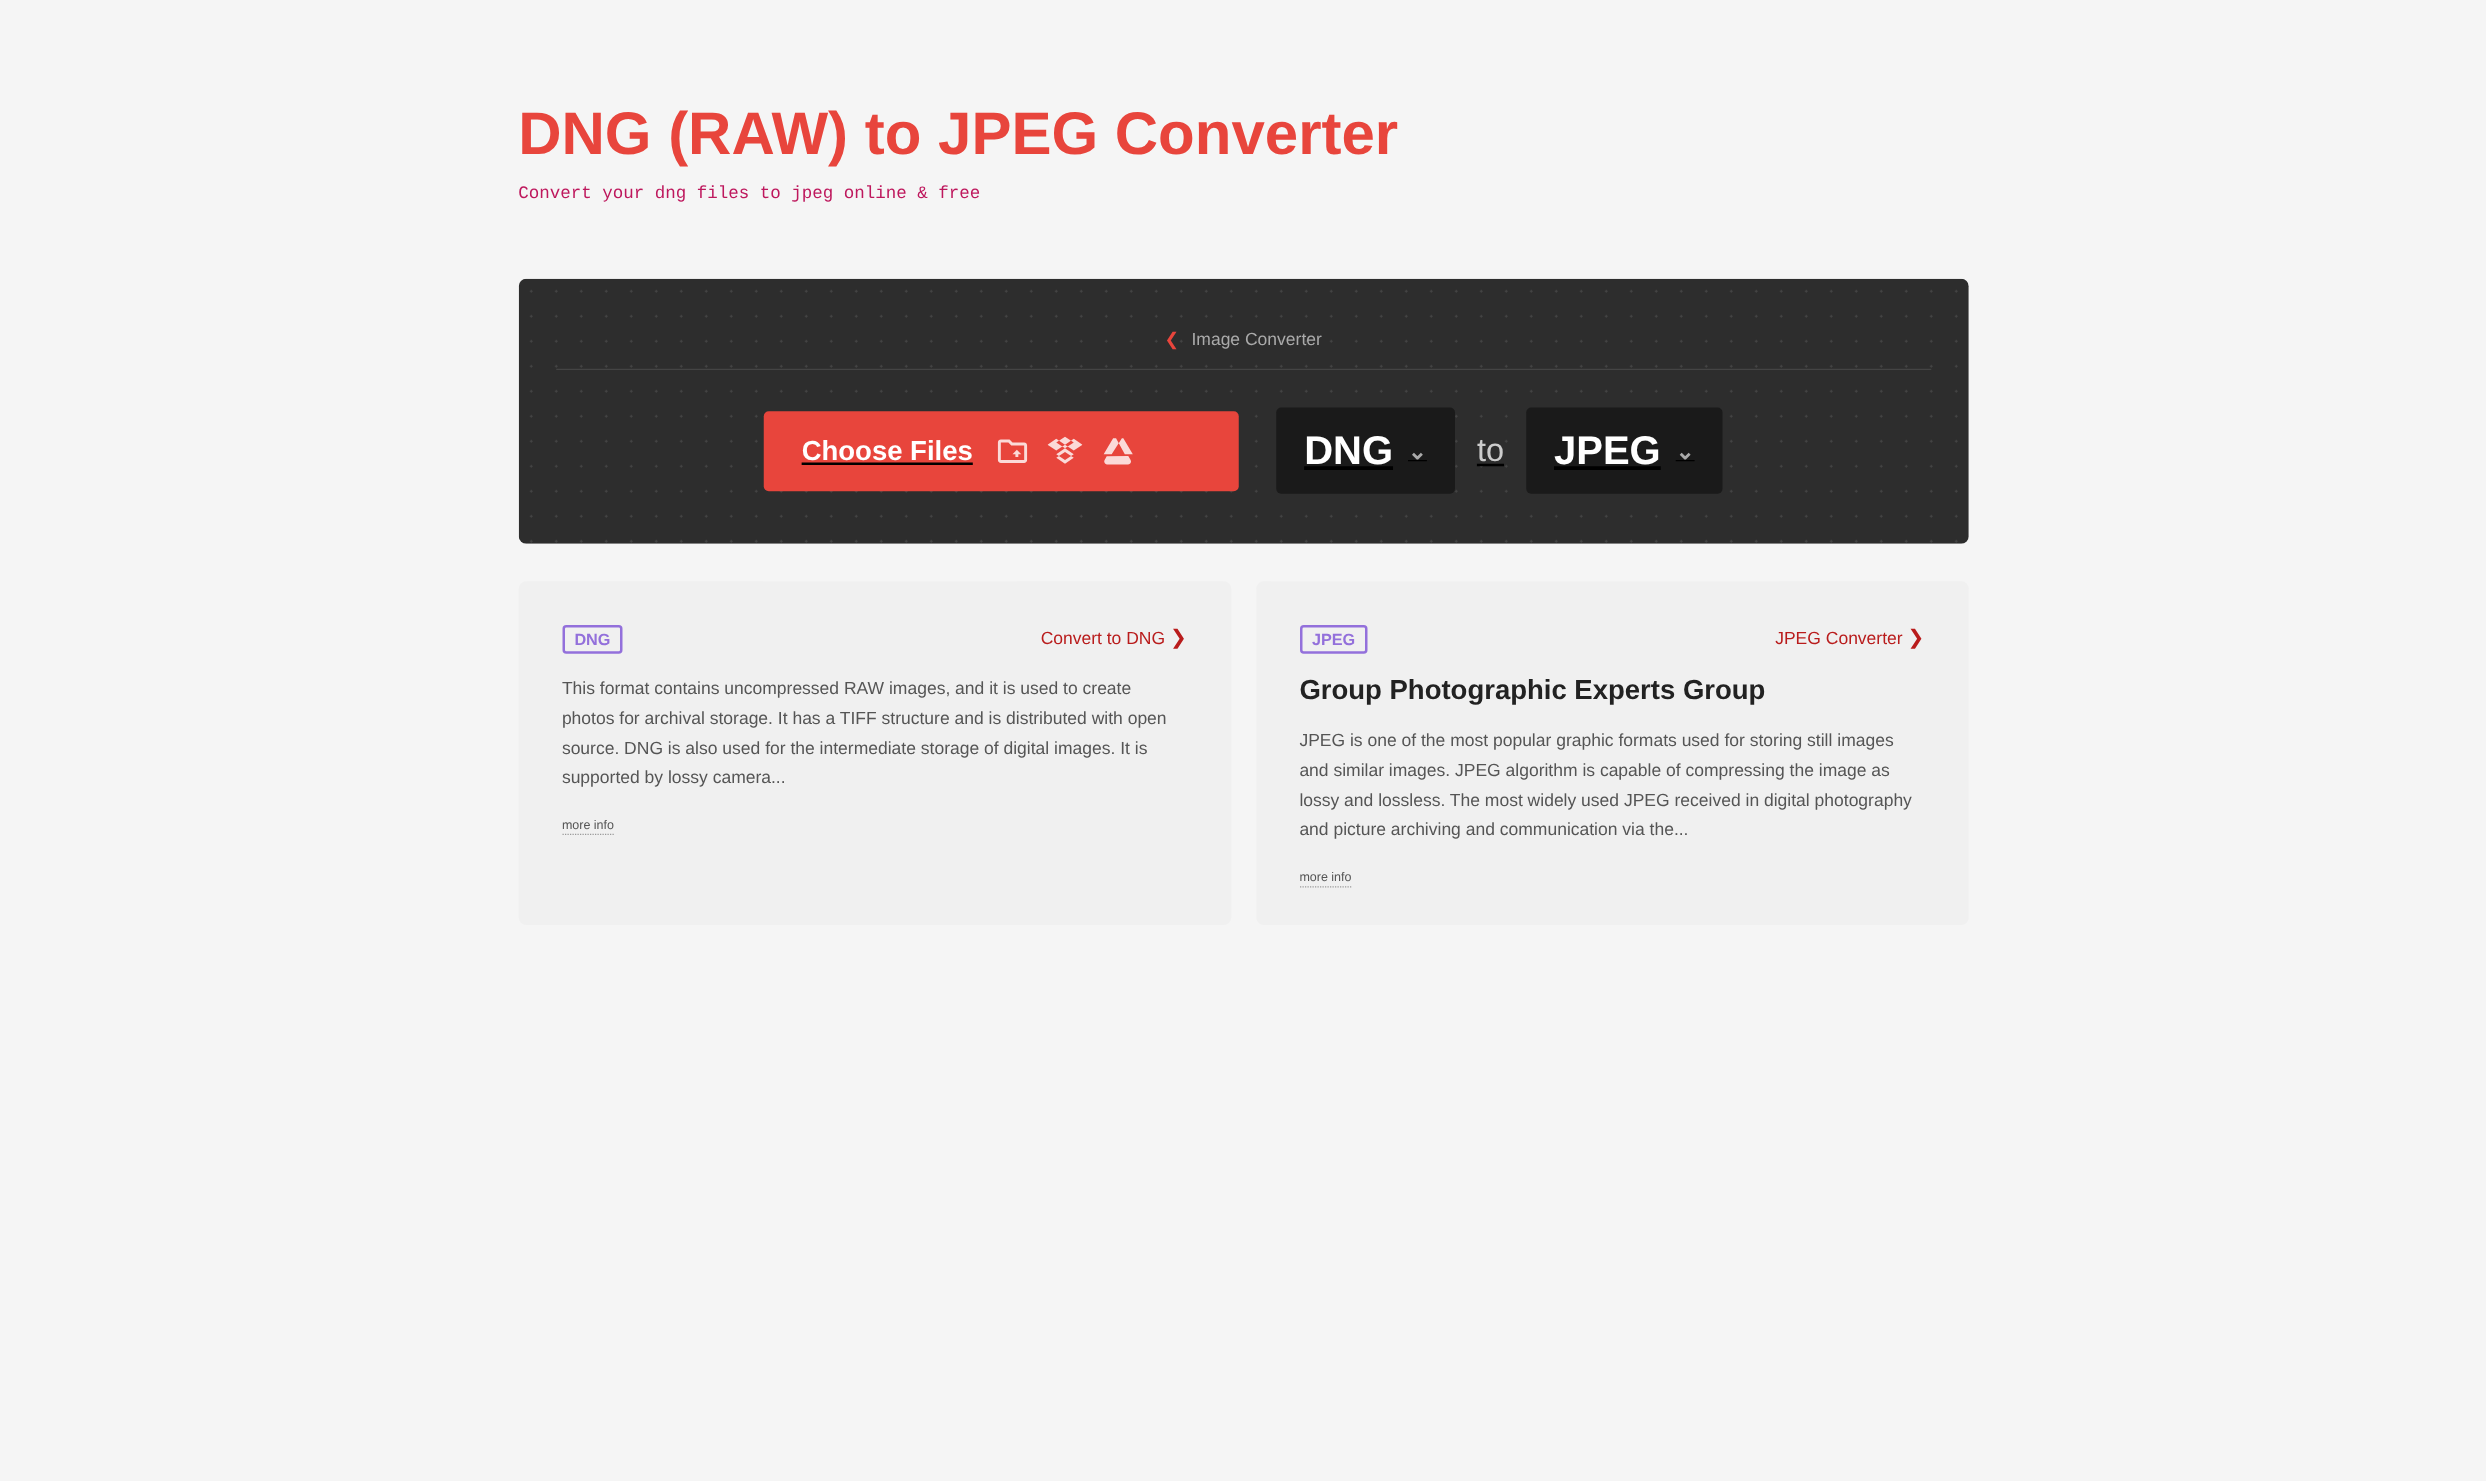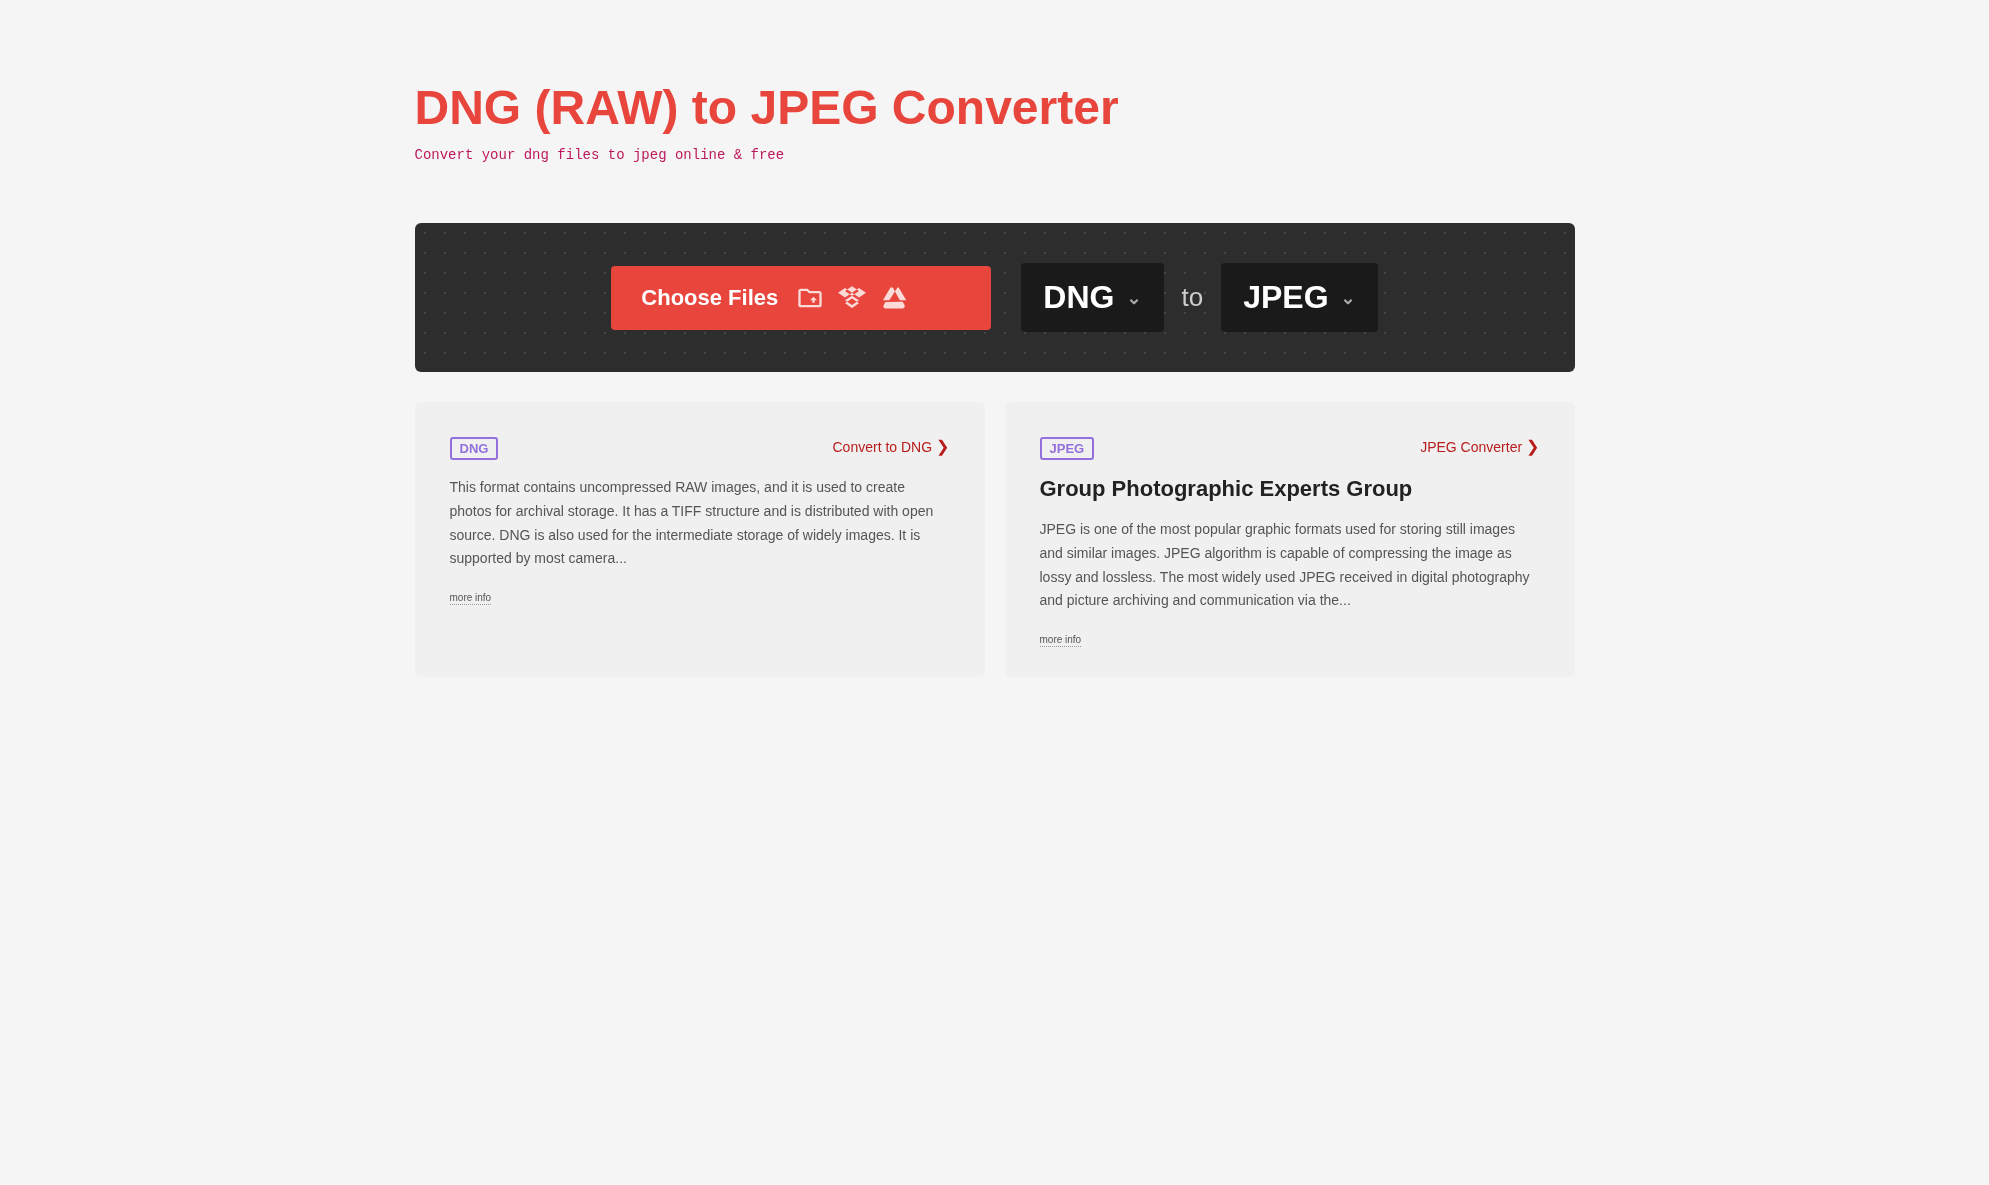--- a/index.html
+++ b/index.html
@@ -223,6 +223,12 @@
 
   <div class="converter-tool">
 
+    <div class="breadcrumb-bar">
+      <span class="breadcrumb-text">
+        <span class="breadcrumb-arrow">❮</span>
+        <span>Image Converter</span>
+      </span>
+    </div>
 
     <div class="converter-controls">
 

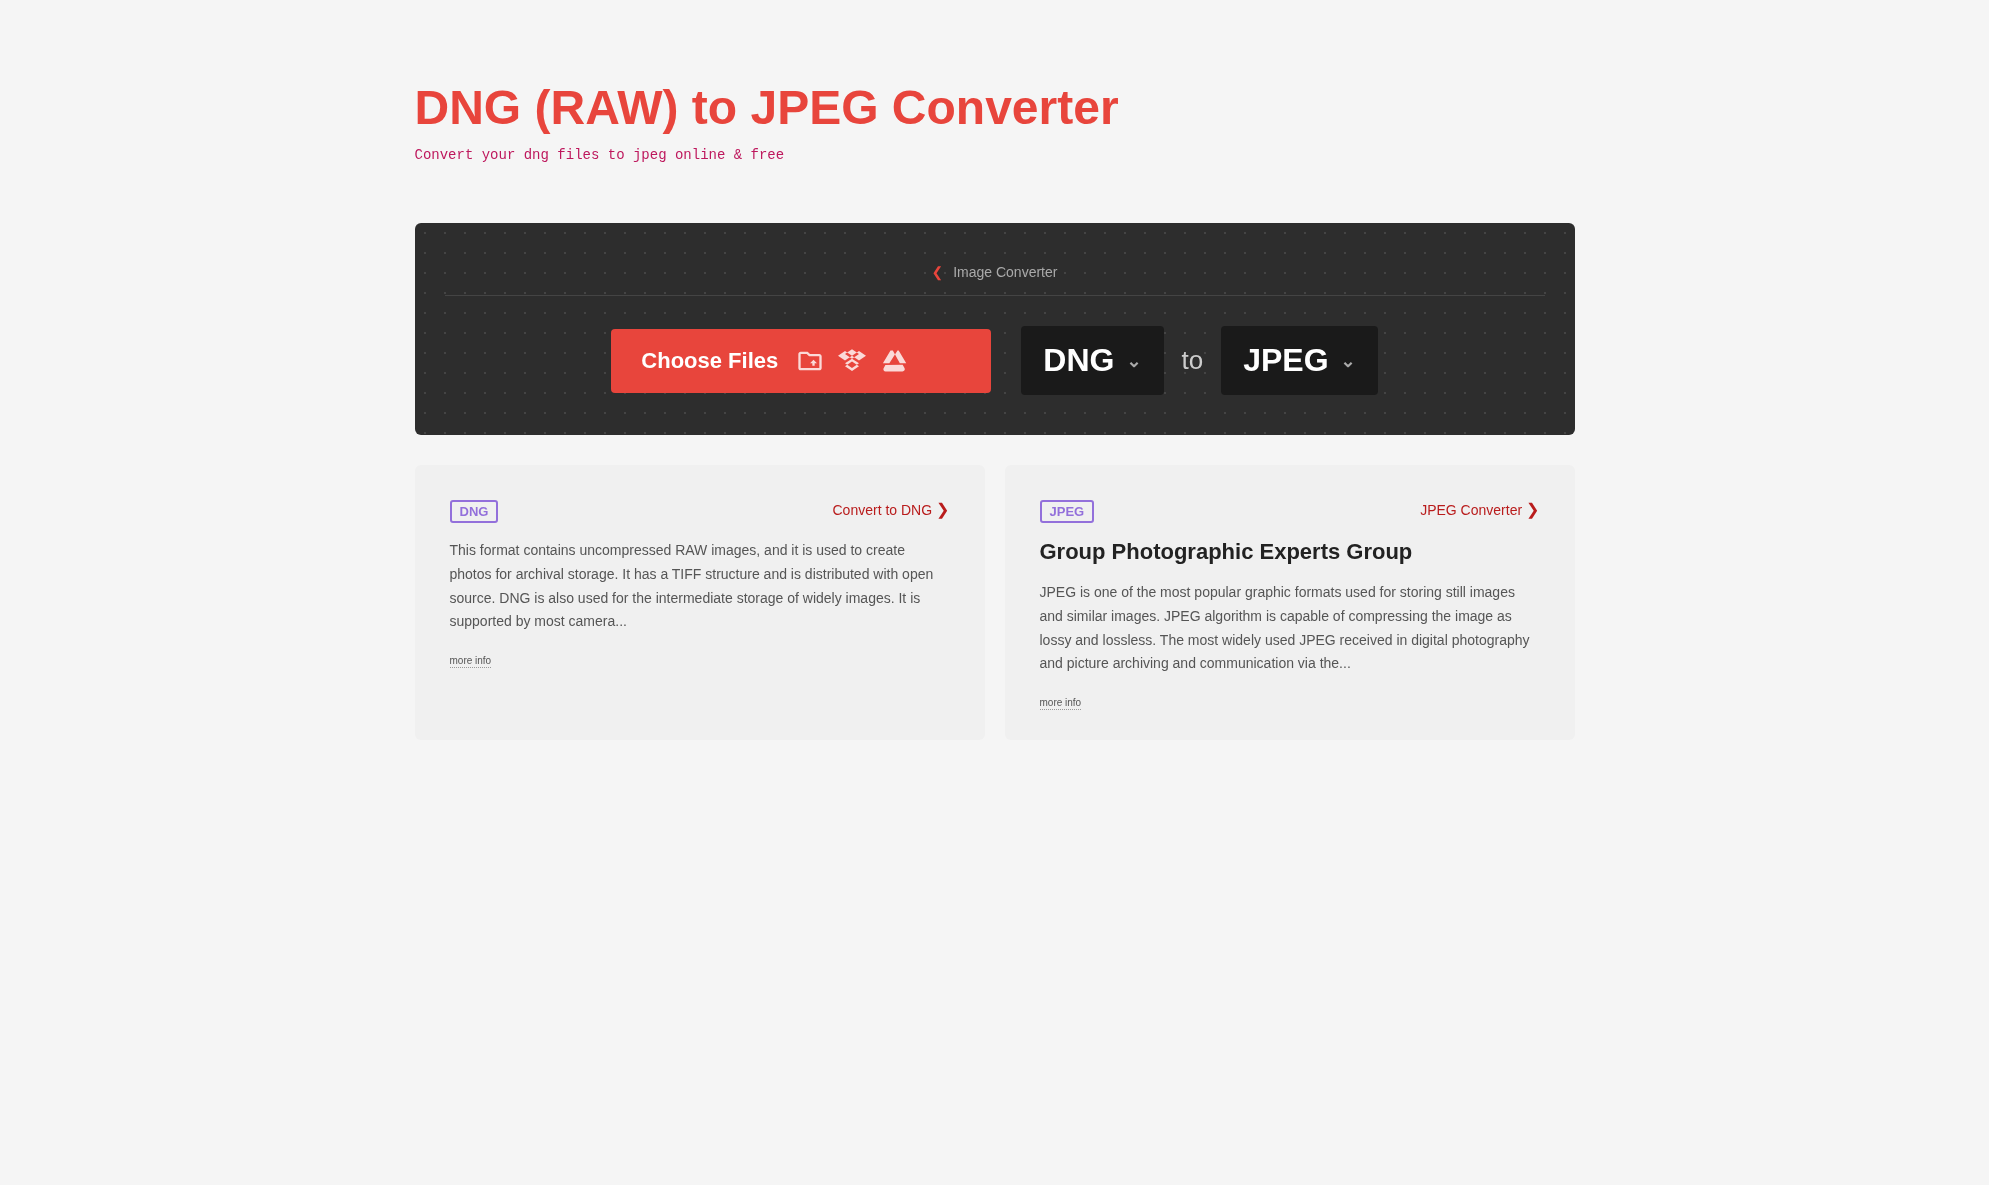--- a/index.html
+++ b/index.html
@@ -72,6 +72,7 @@
       justify-content: center;
       gap: 30px;
       flex-wrap: wrap;
+      text-decoration: underline;
     }
 
     .choose-files-btn {

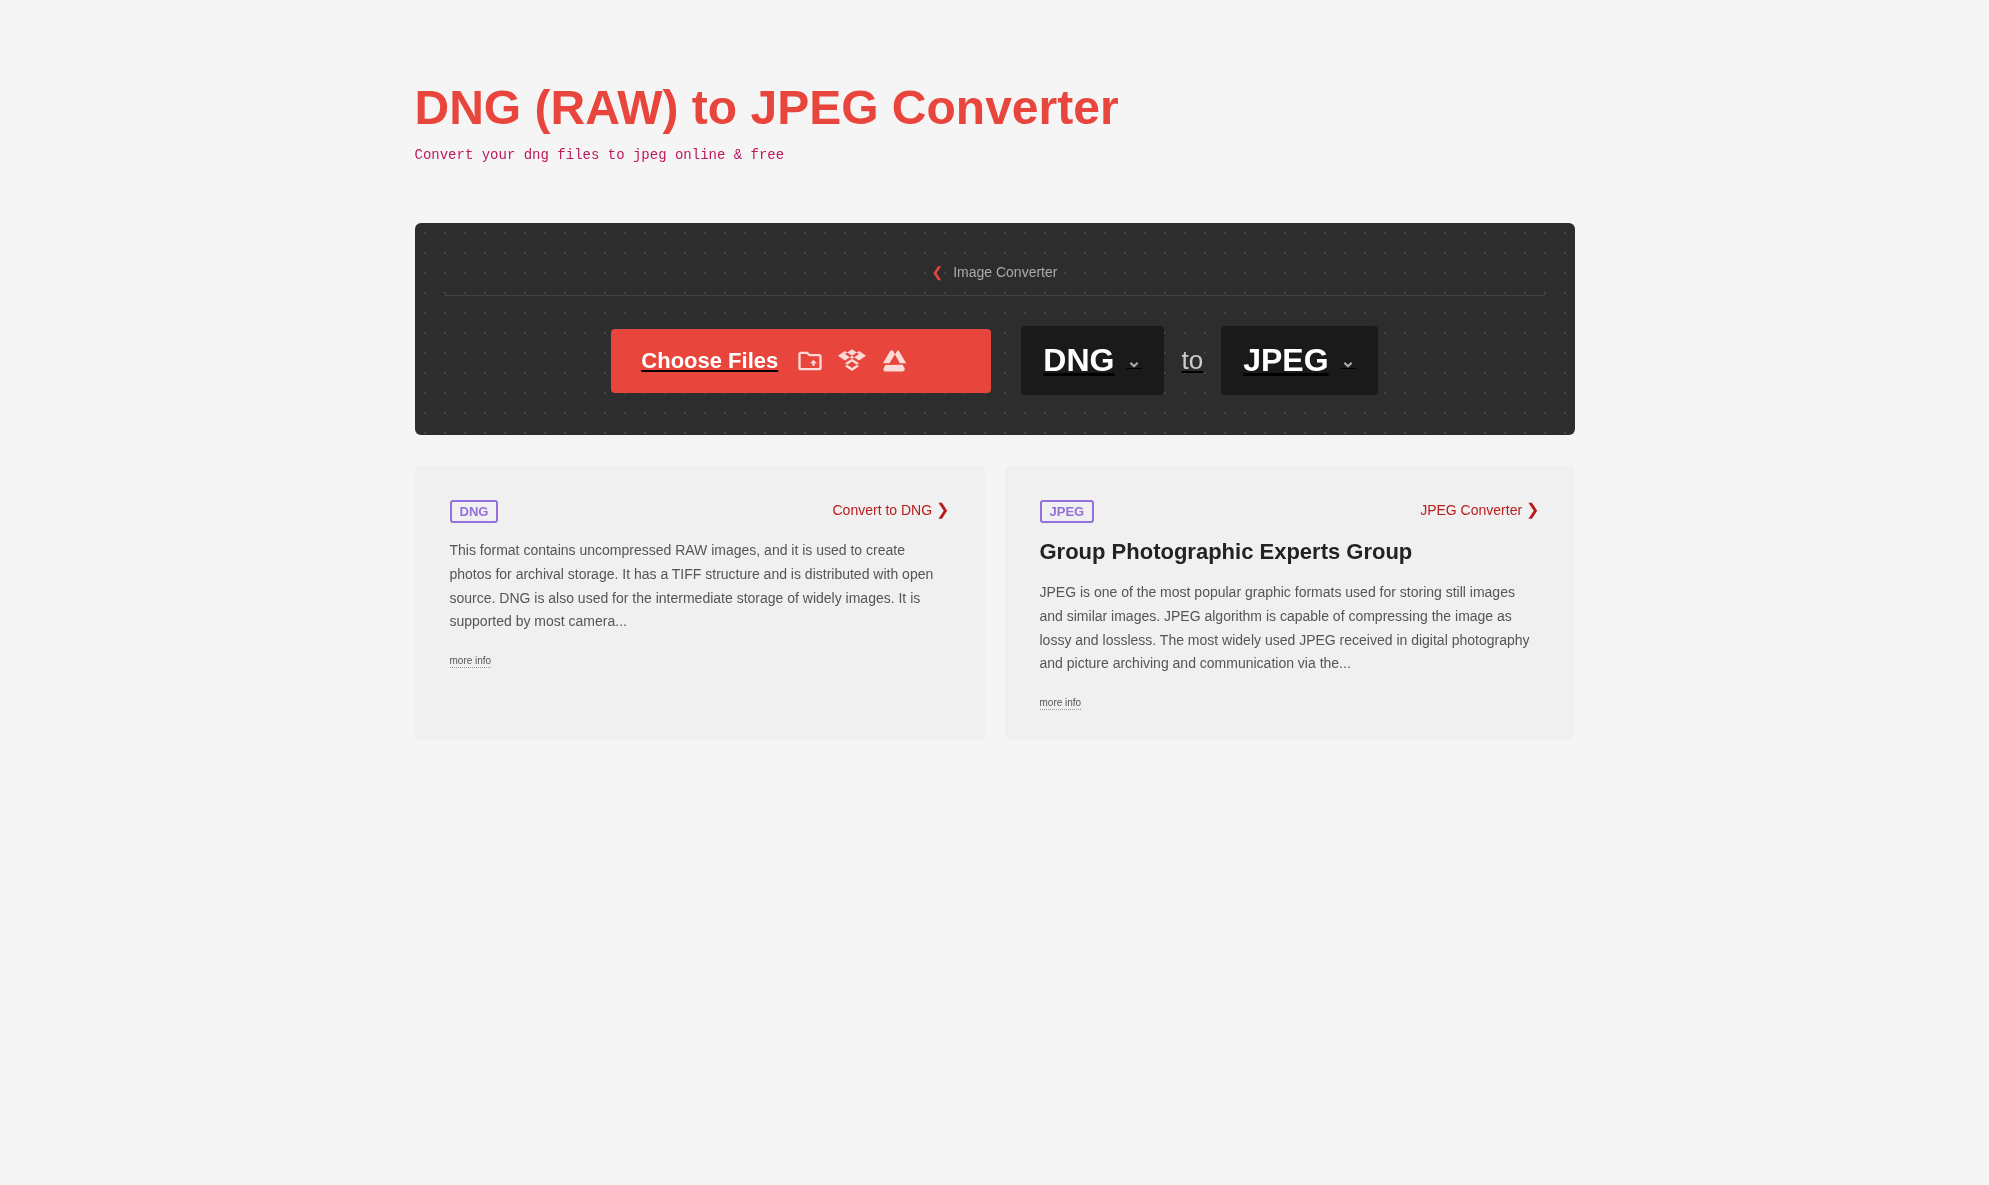--- a/index.html
+++ b/index.html
@@ -278,7 +278,7 @@
           <span class="convert-link-arrow">❯</span>
         </a>
       </div>
-      <p class="card-description">This format contains uncompressed RAW images, and it is used to create photos for archival storage. It has a TIFF structure and is distributed with open source. DNG is also used for the intermediate storage of widely images. It is supported by most camera...</p>
+      <p class="card-description">This format contains uncompressed RAW images, and it is used to create photos for archival storage. It has a TIFF structure and is distributed with open source. DNG is also used for the intermediate storage of digital images. It is supported by lossy camera...</p>
       <a href="#" class="more-info-link">more info</a>
     </div>
 

